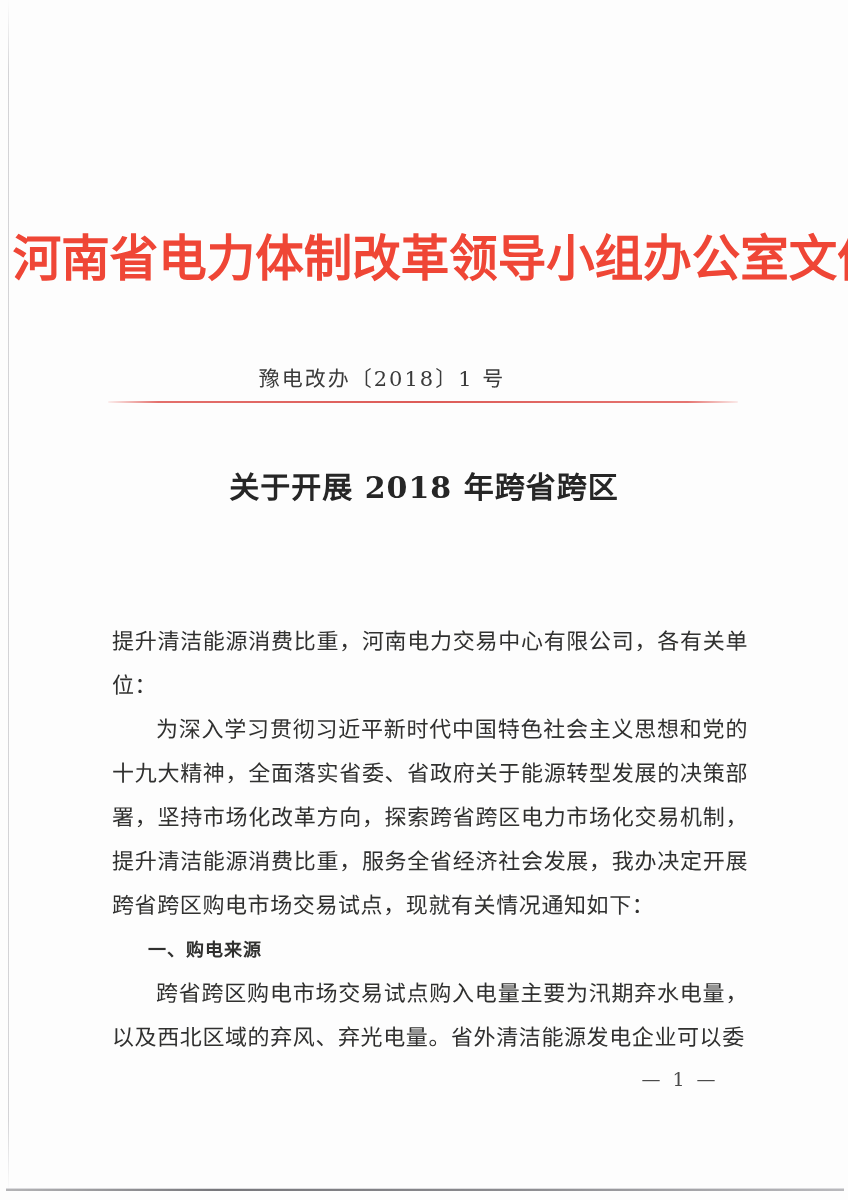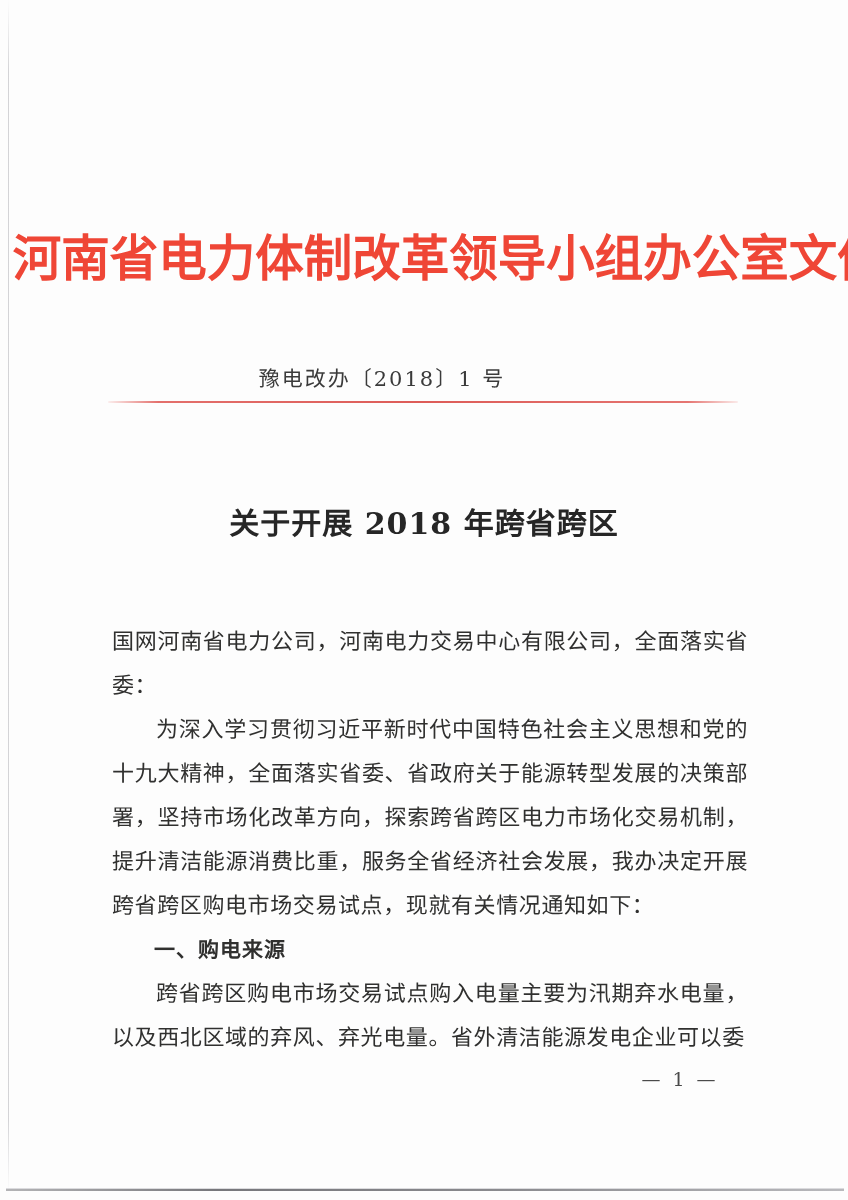--- a/index.html
+++ b/index.html
@@ -102,7 +102,7 @@
   .doc-title {
     position: absolute;
     left: 0;
-    top: 500px;
+    top: 464px;
     width: 848px;
     text-align: center;
     font-size: 30px;

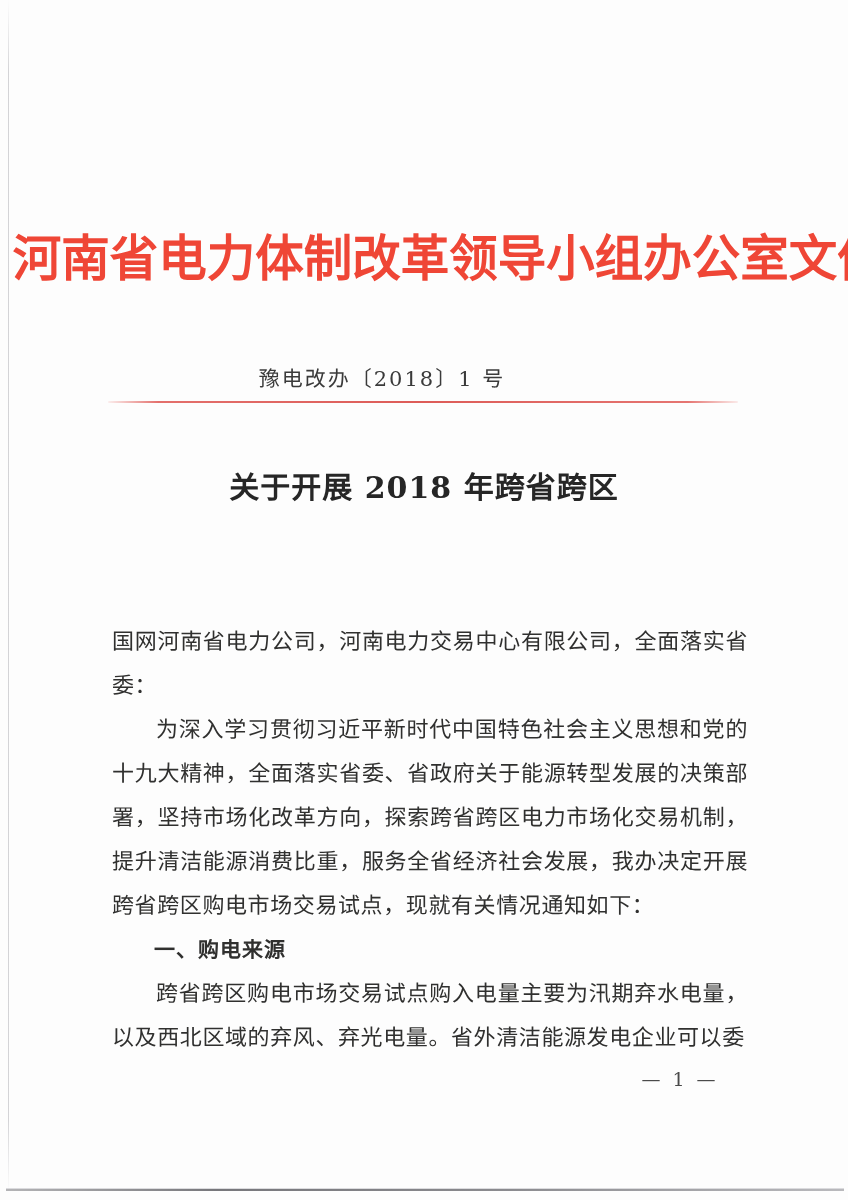--- a/index.html
+++ b/index.html
@@ -177,7 +177,7 @@
   </div>
 
   <div class="body-block">
-    <p class="para no-indent">国网河南省电力公司，河南电力交易中心有限公司，全面落实省委：</p>
+    <p class="para no-indent">提升清洁能源消费比重，河南电力交易中心有限公司，各有关单位：</p>
     <p class="para">为深入学习贯彻习近平新时代中国特色社会主义思想和党的十九大精神，全面落实省委、省政府关于能源转型发展的决策部署，坚持市场化改革方向，探索跨省跨区电力市场化交易机制，提升清洁能源消费比重，服务全省经济社会发展，我办决定开展跨省跨区购电市场交易试点，现就有关情况通知如下：</p>
     <p class="section-heading">一、购电来源</p>
     <p class="para">跨省跨区购电市场交易试点购入电量主要为汛期弃水电量，以及西北区域的弃风、弃光电量。省外清洁能源发电企业可以委</p>

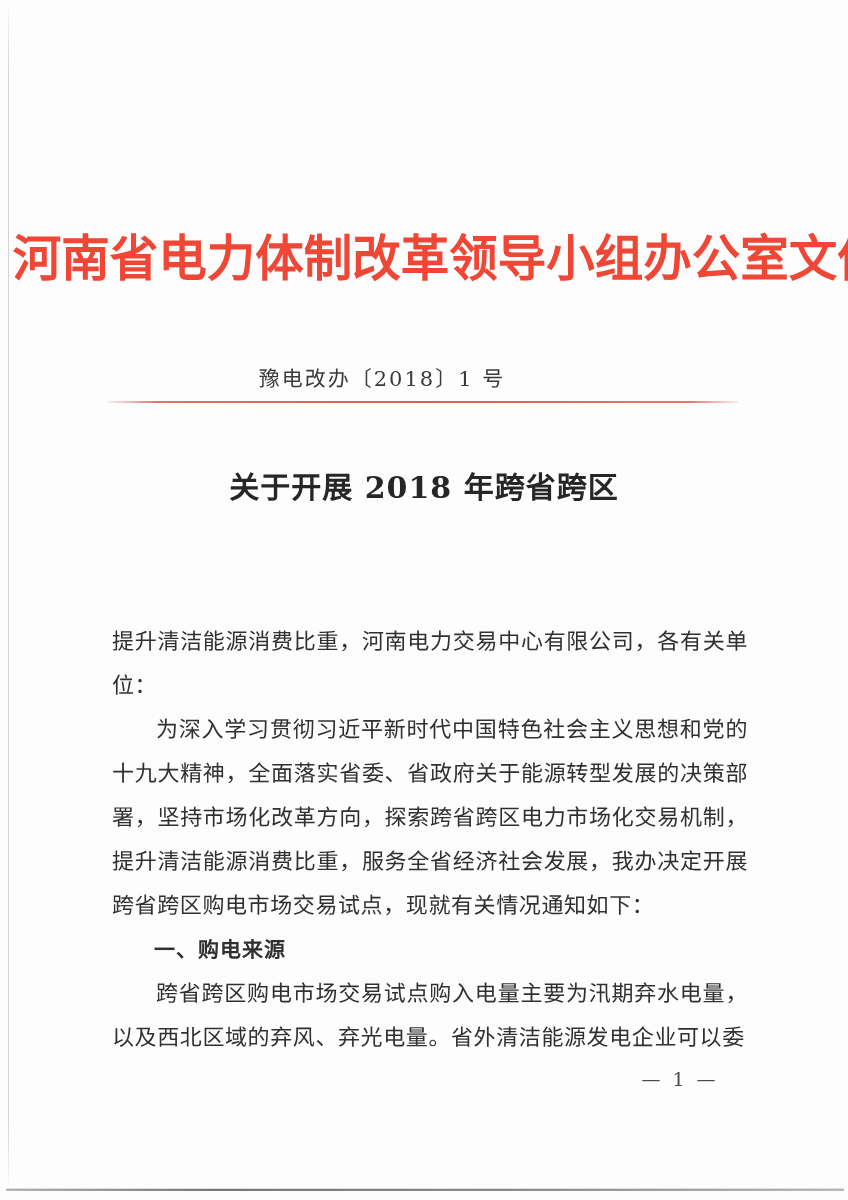--- a/index.html
+++ b/index.html
@@ -137,7 +137,7 @@
     text-indent: 2em;
     font-weight: bold;
     font-family: Liberation Sans, sans-serif;
-    font-size: 21px;
+    font-size: 18px;
     letter-spacing: 1px;
   }
 

